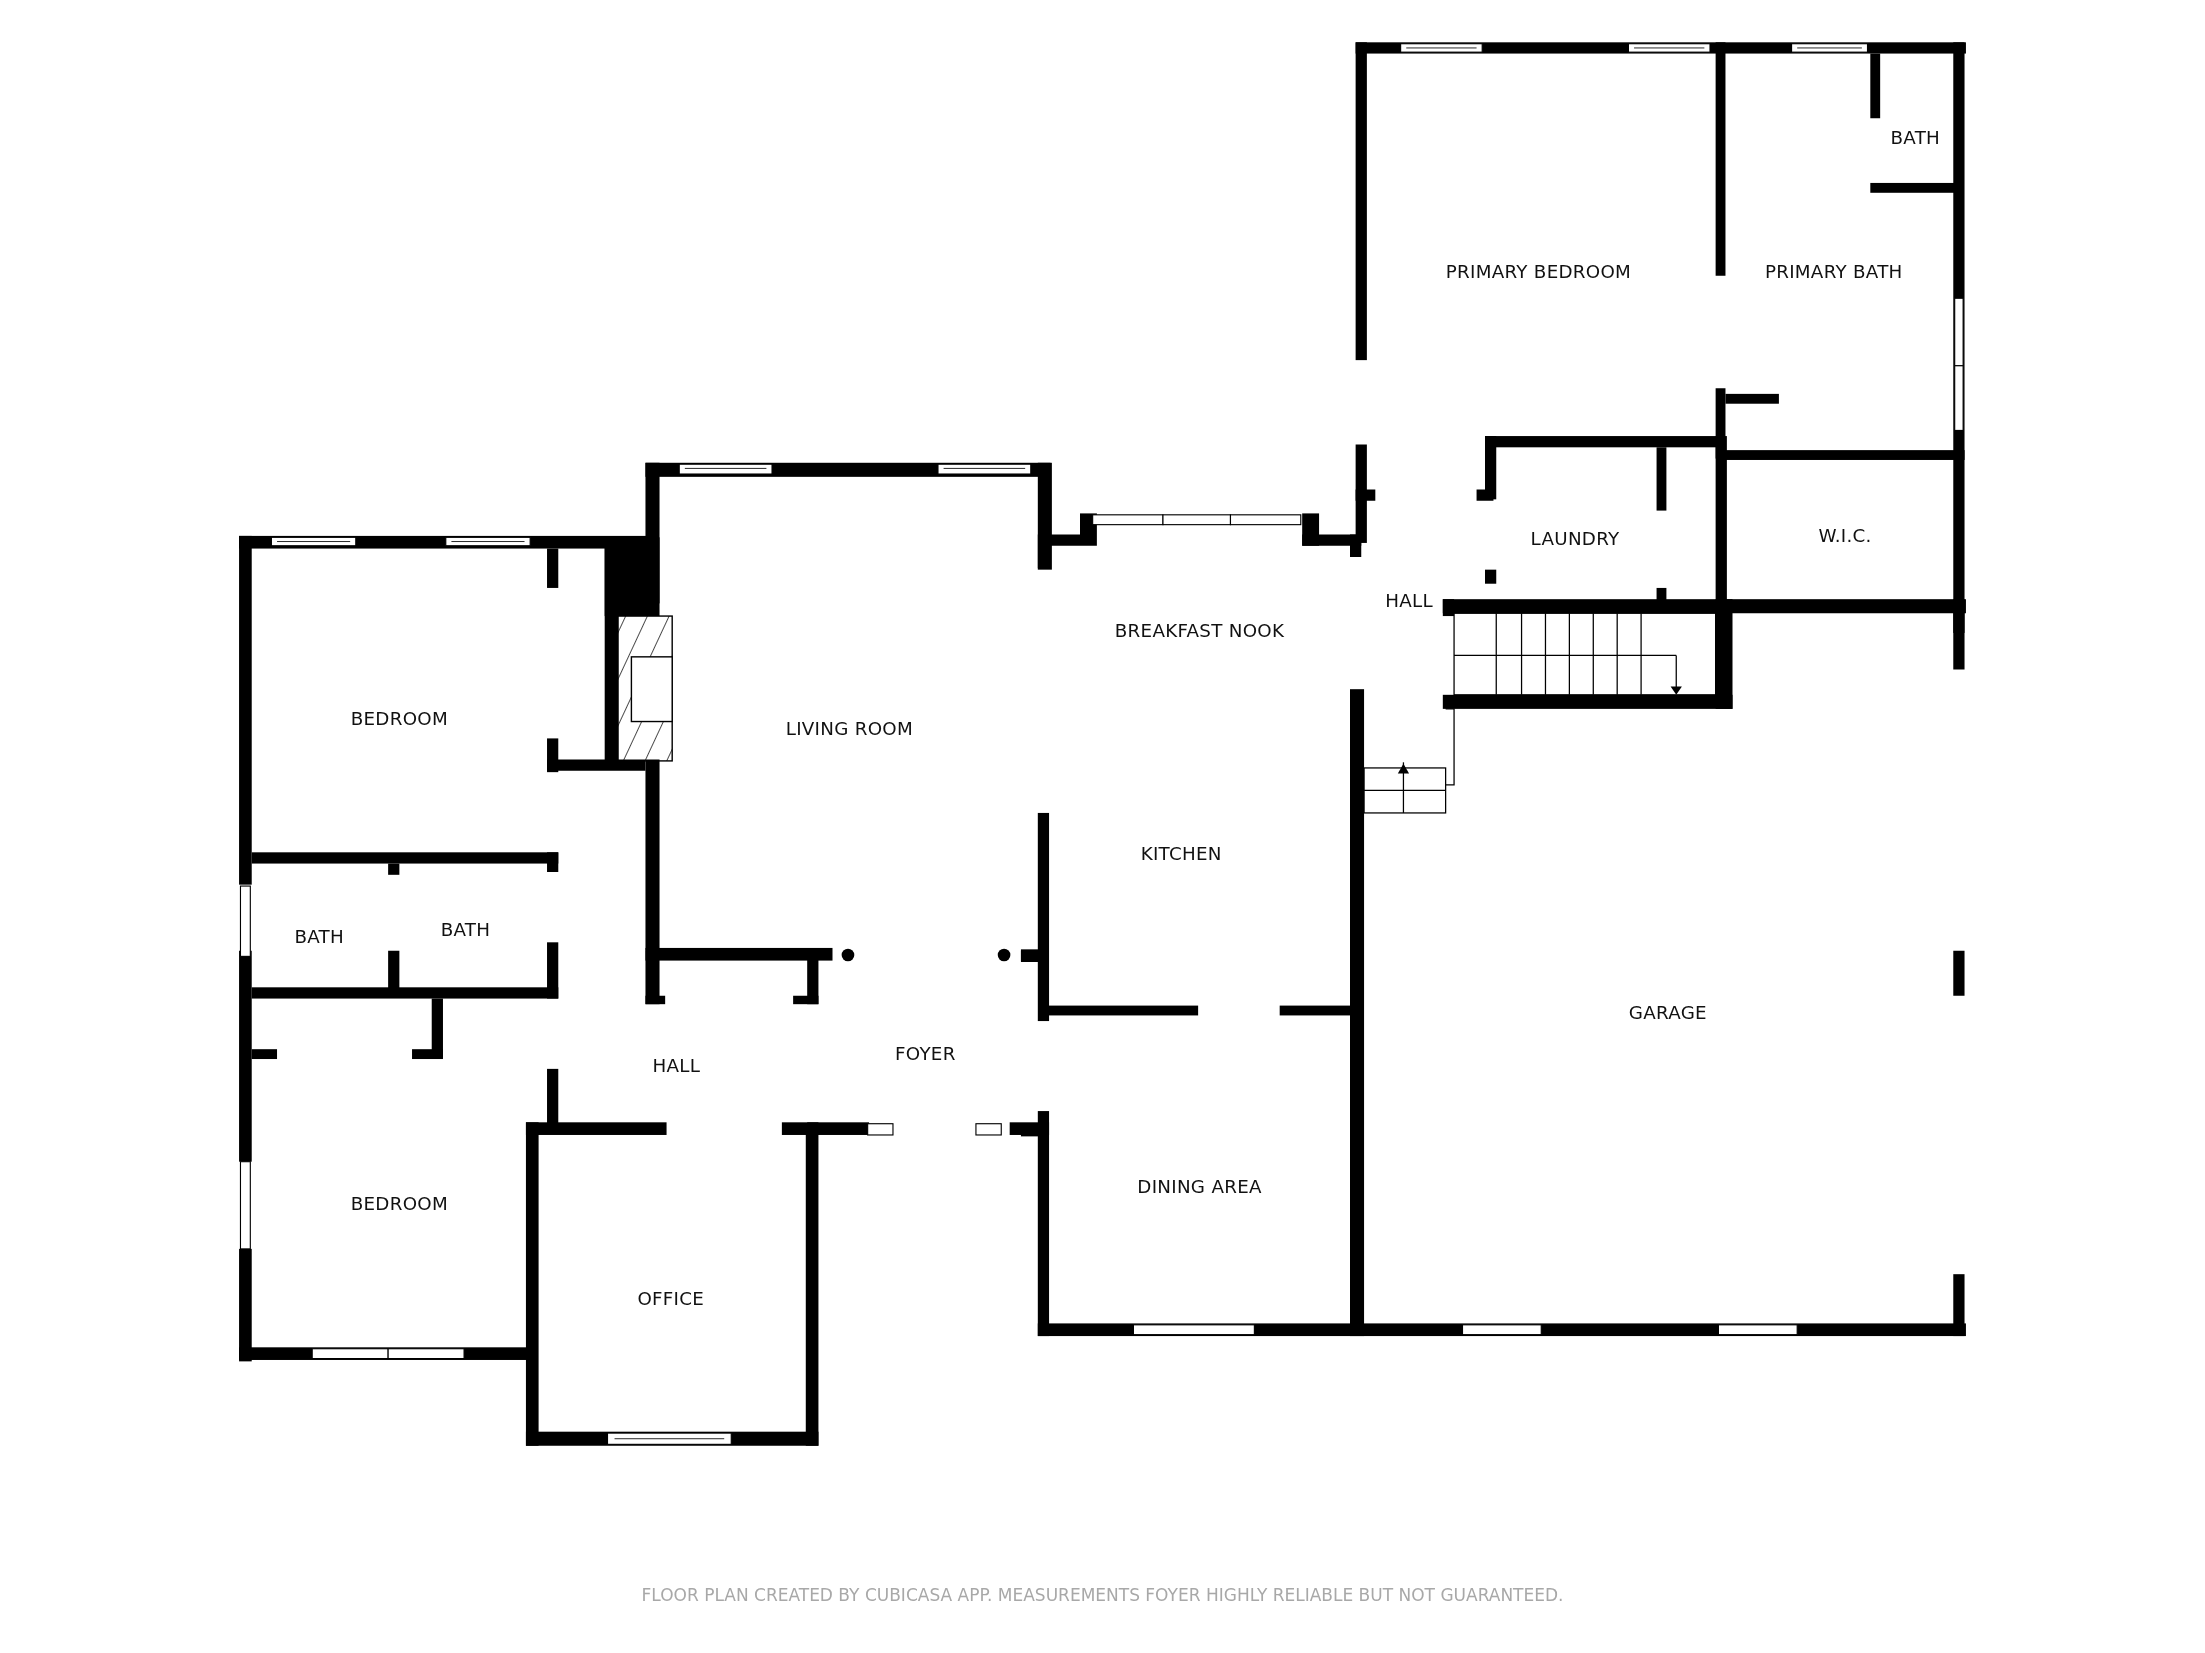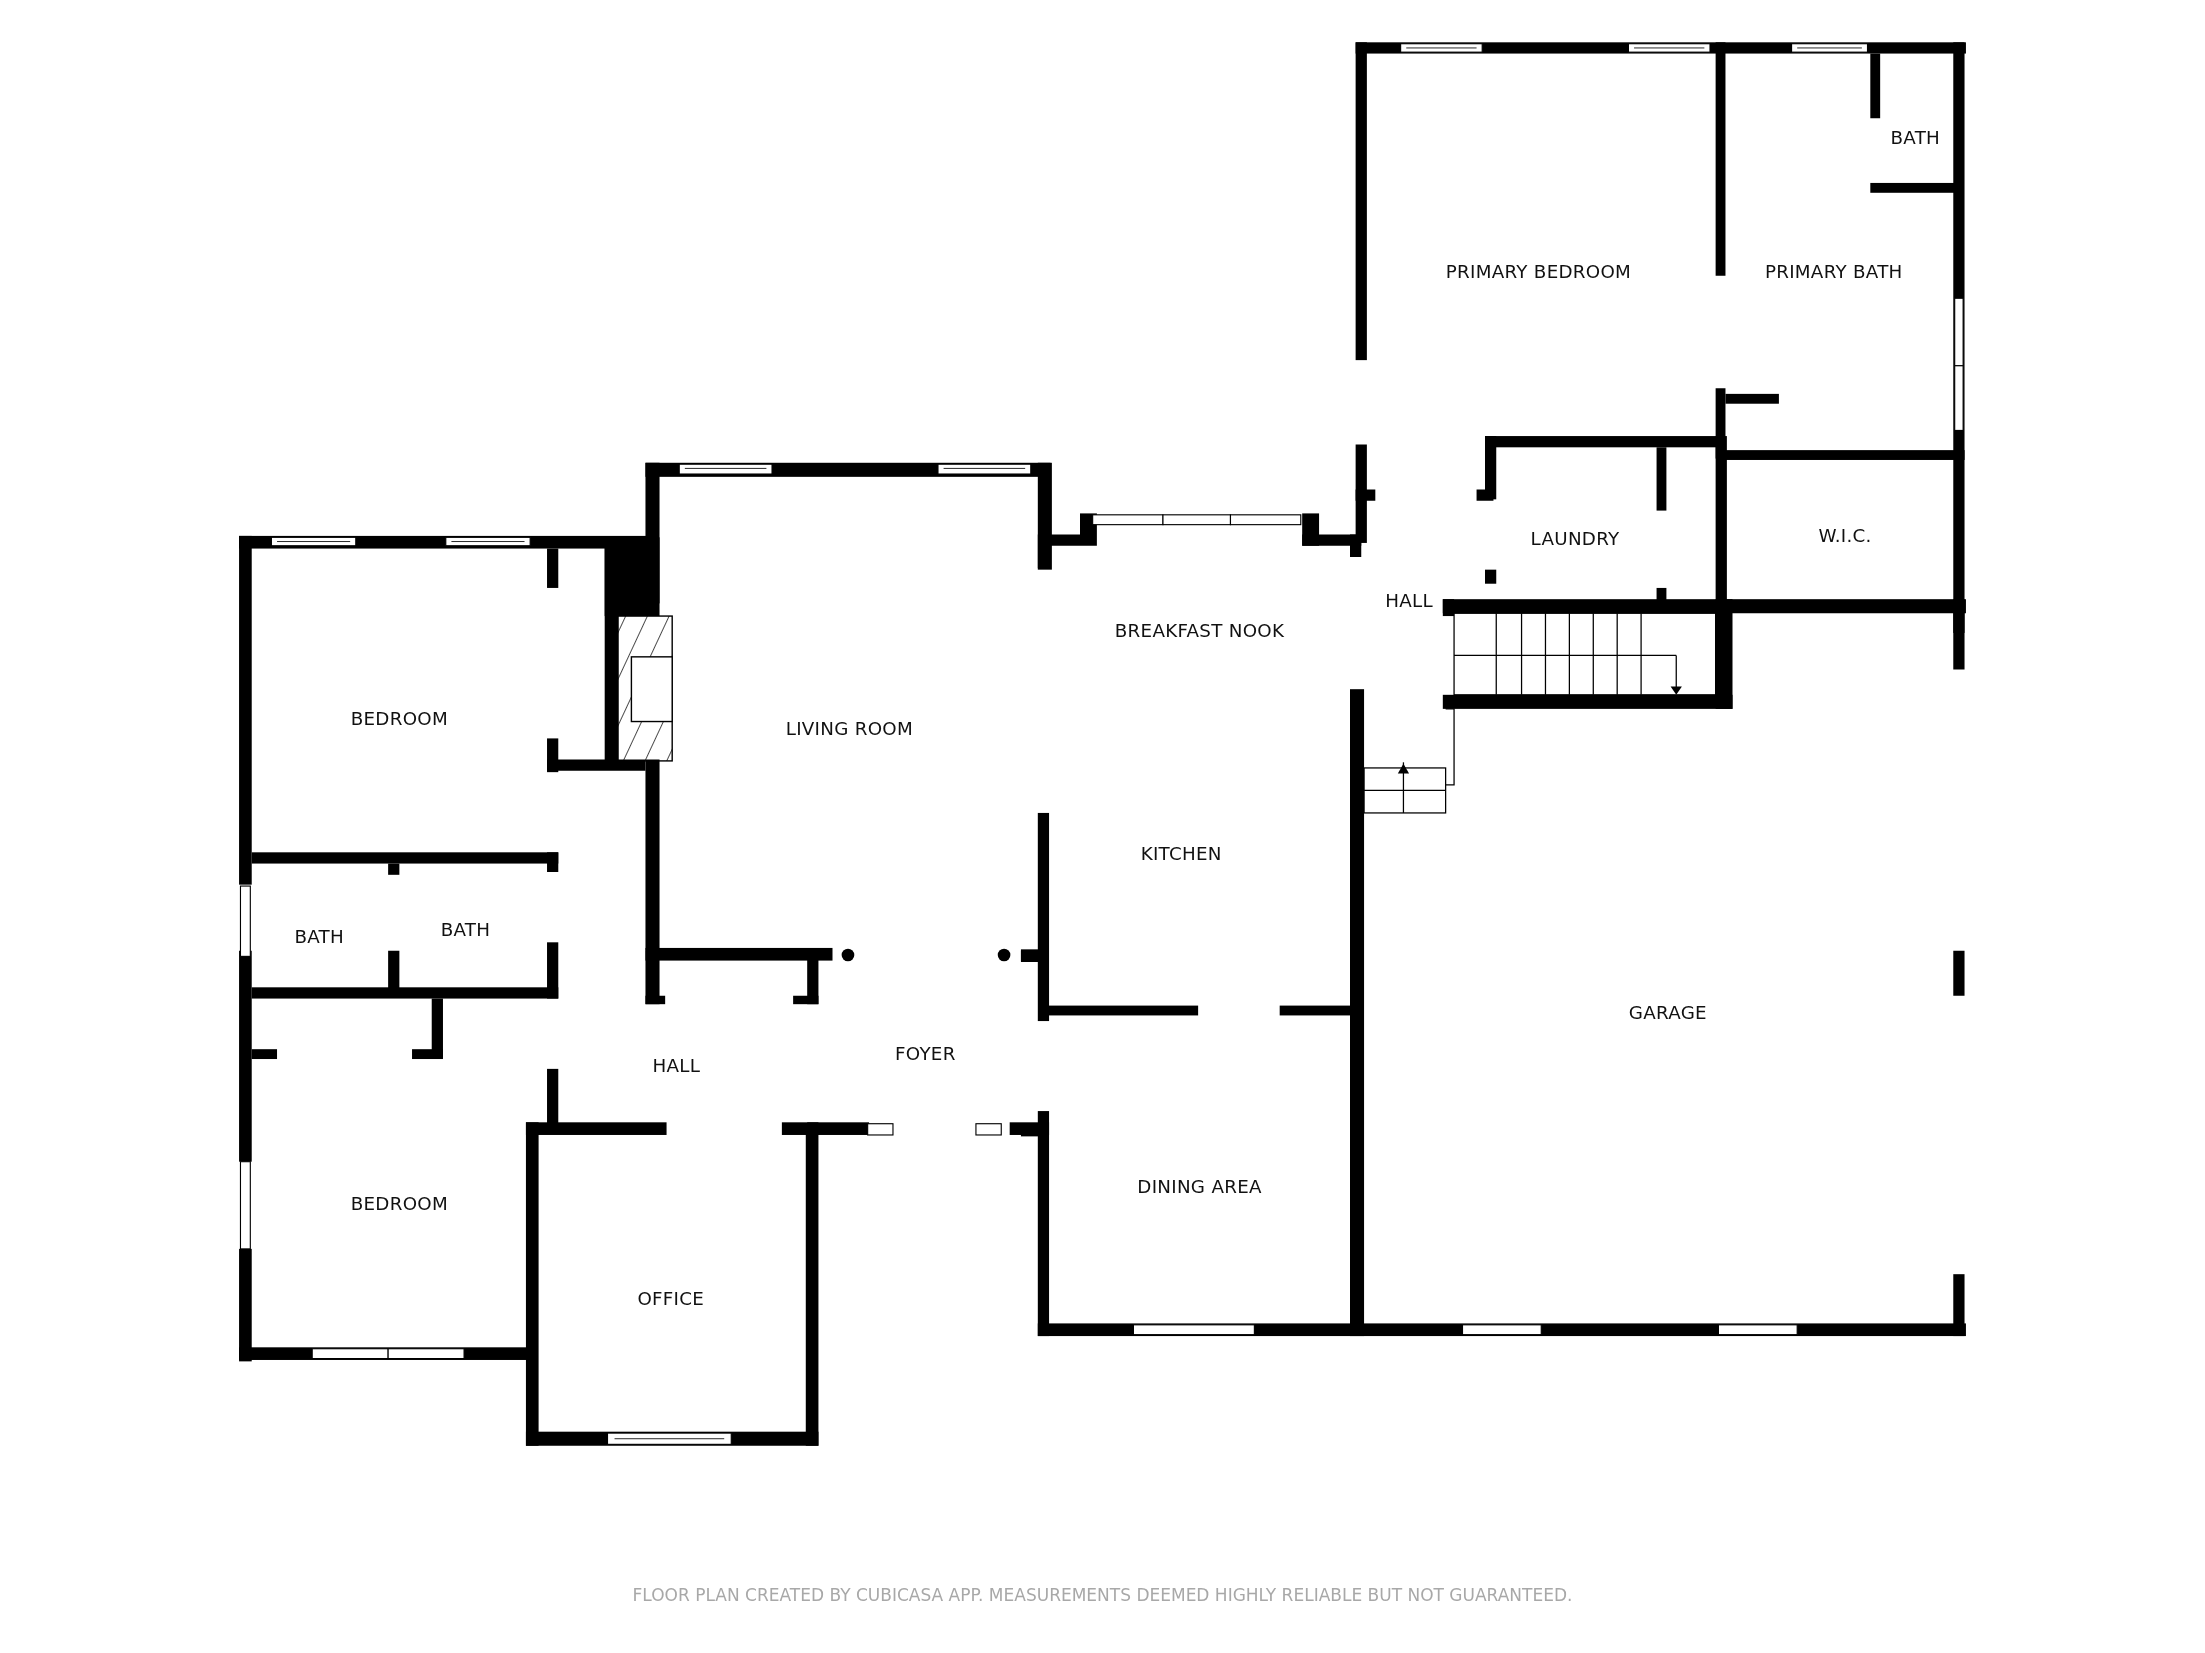--- a/index.html
+++ b/index.html
@@ -221,7 +221,7 @@
   </g>
 </svg>
 
-<div class="footer">FLOOR PLAN CREATED BY CUBICASA APP. MEASUREMENTS DEEMED HIGHLY RELIABLE BUT NOT GUARANTEED.</div>
+<div class="footer">FLOOR PLAN CREATED BY CUBICASA APP. MEASUREMENTS FOYER HIGHLY RELIABLE BUT NOT GUARANTEED.</div>
 
 
 </body></html>

